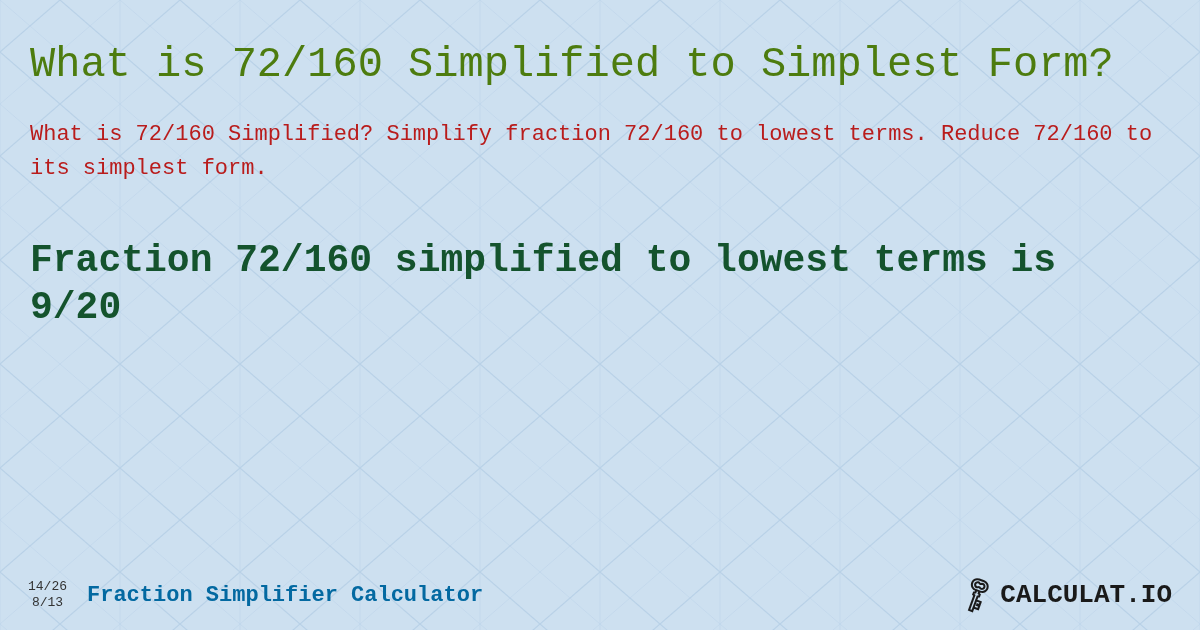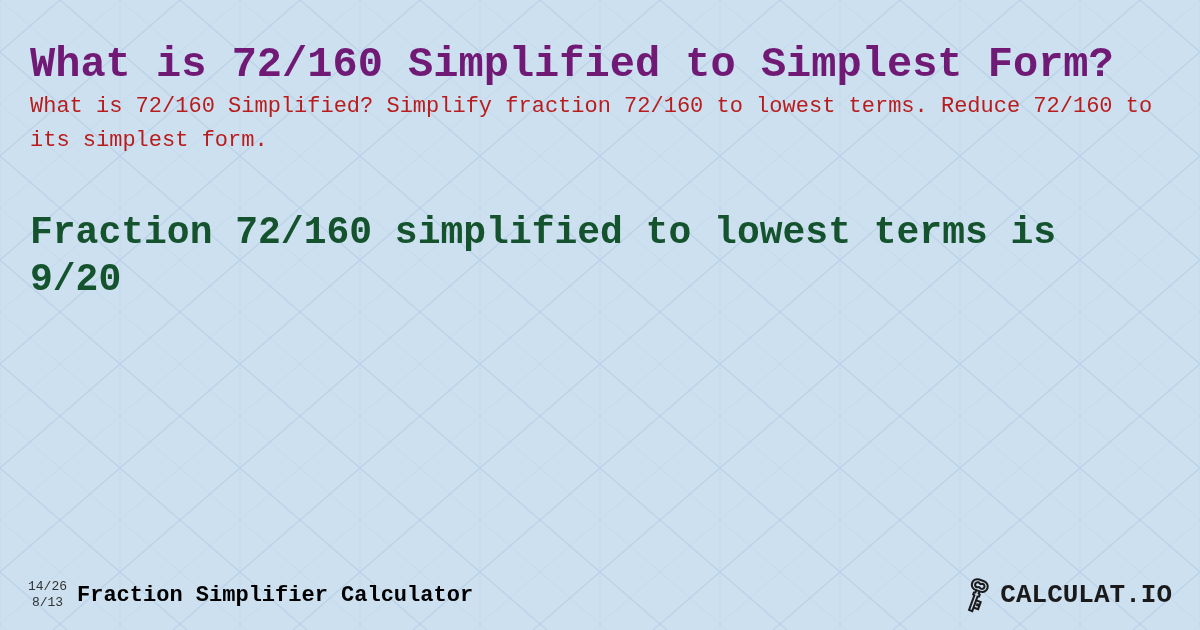--- a/index.html
+++ b/index.html
@@ -36,9 +36,10 @@
     .main-title {
       font-family: 'Courier New', Courier, monospace;
       font-size: 42px;
-      font-weight: bold;
-      color: #701a75;
+      font-weight: normal;
+      color: #4d7c0f;
       line-height: 1.2;
+      margin-bottom: 28px;
     }
 
     .description {

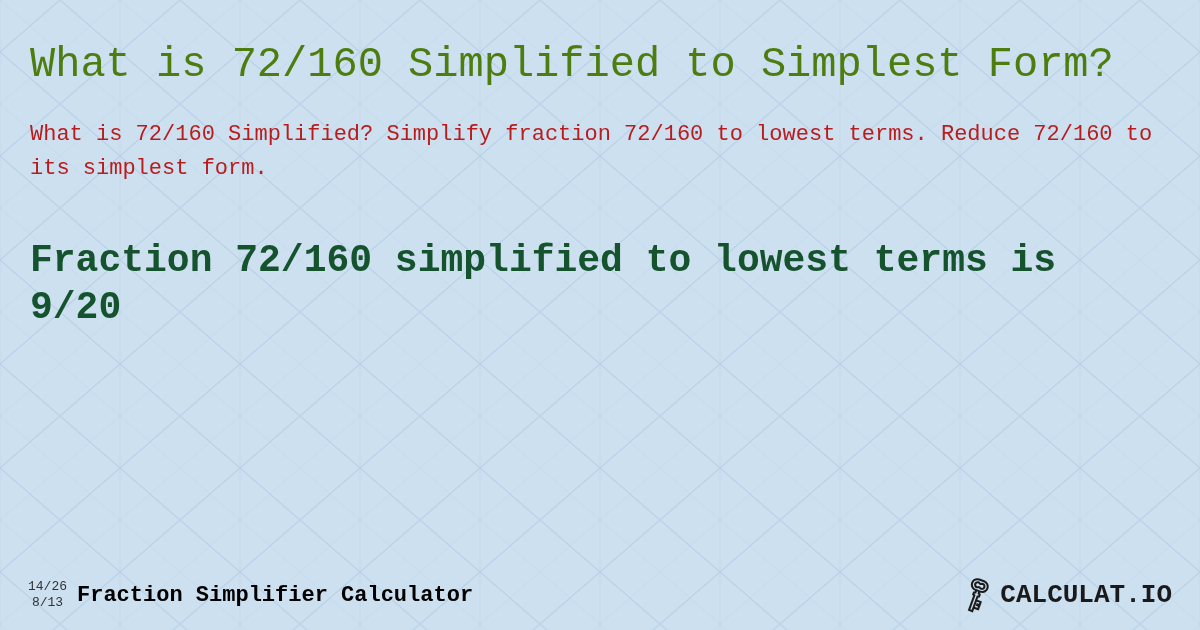--- a/index.html
+++ b/index.html
@@ -72,7 +72,7 @@
     .footer-left {
       display: flex;
       align-items: center;
-      gap: 10px;
+      gap: 20px;
     }
 
     .fraction-stack {

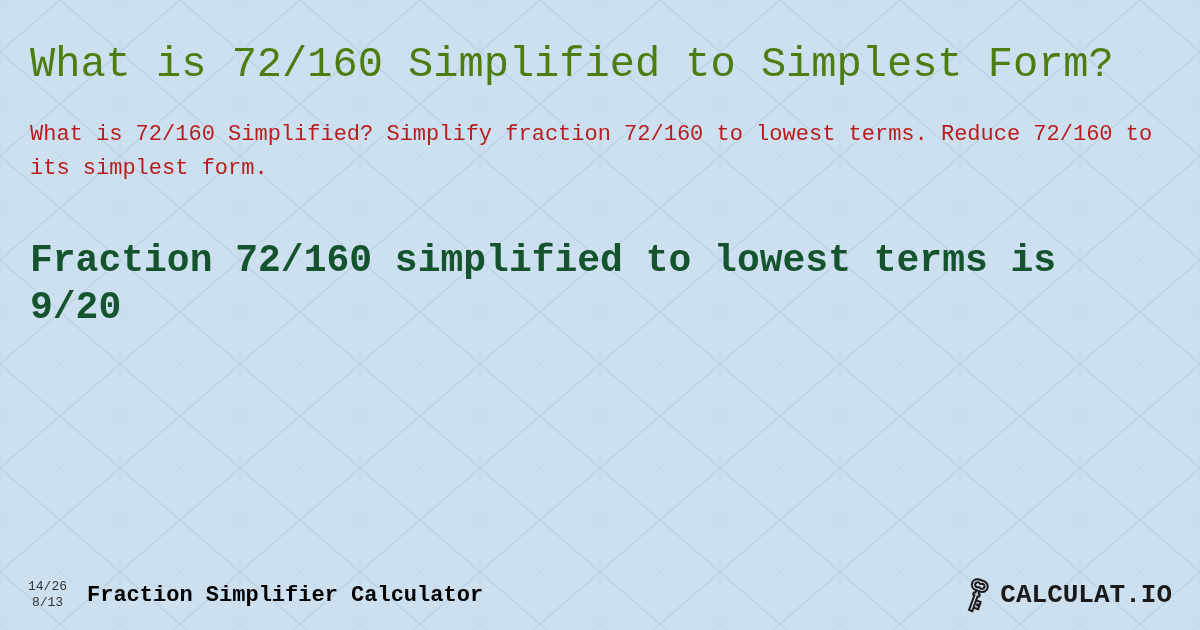--- a/index.html
+++ b/index.html
@@ -89,7 +89,7 @@
       font-family: 'Courier New', Courier, monospace;
       font-size: 22px;
       font-weight: bold;
-      color: #000000;
+      color: #0369a1;
     }
 
     .calculat-logo {

